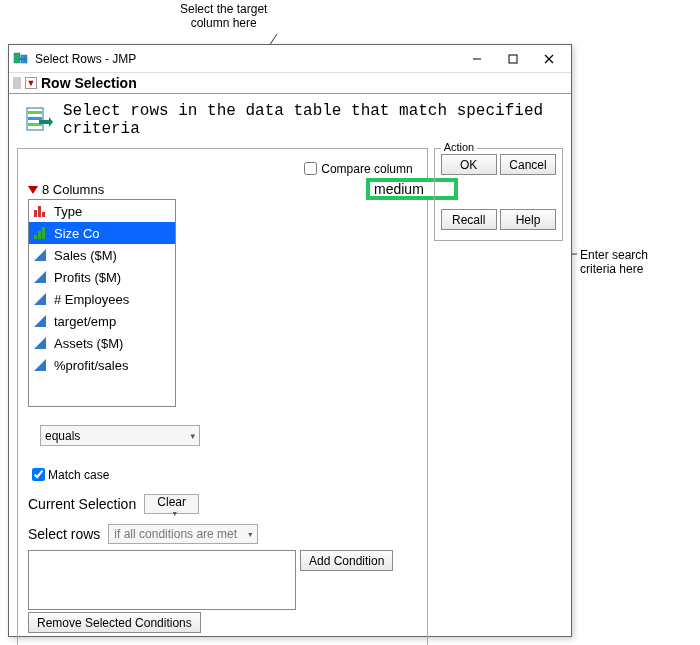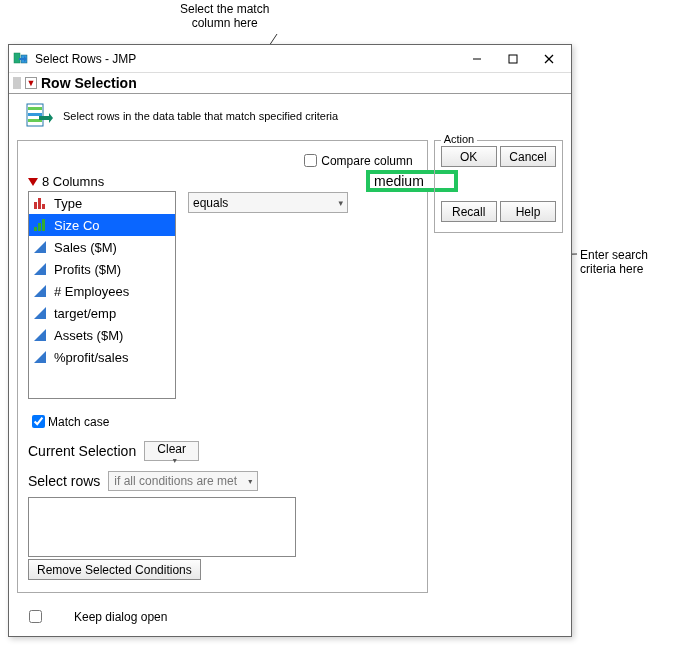--- a/index.html
+++ b/index.html
@@ -284,7 +284,7 @@
 </div>
 
 <div class="annotation" style="left:180px; top:2px;">
-  <div>Select the match</div>
+  <div>Select the target</div>
   <div>column here</div>
 </div>
 <div class="annotation" style="left:580px; top:248px; text-align:left;">

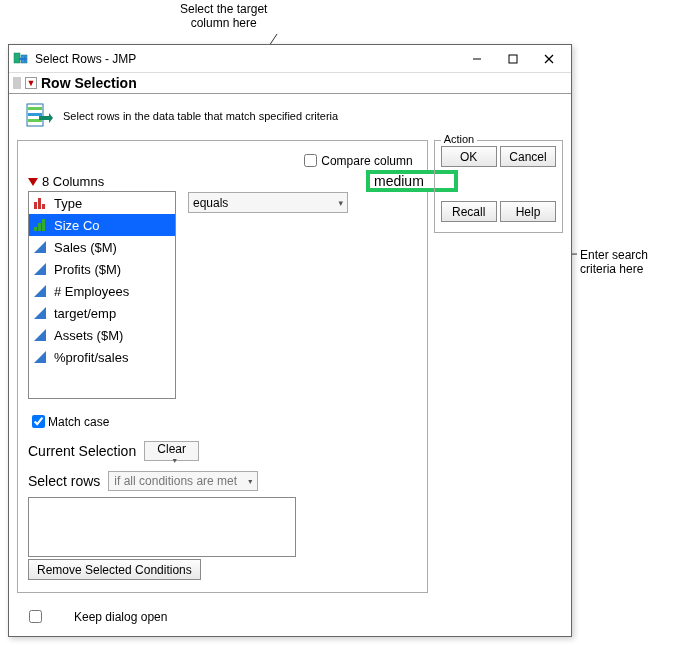--- a/index.html
+++ b/index.html
@@ -101,7 +101,8 @@
     display: inline-flex;
   }
   .desc-text {
-    font-size: 11px;
+    font-size: 16px;
+    font-family: Liberation Mono, monospace;
   }
   .body-area {
     display: flex;

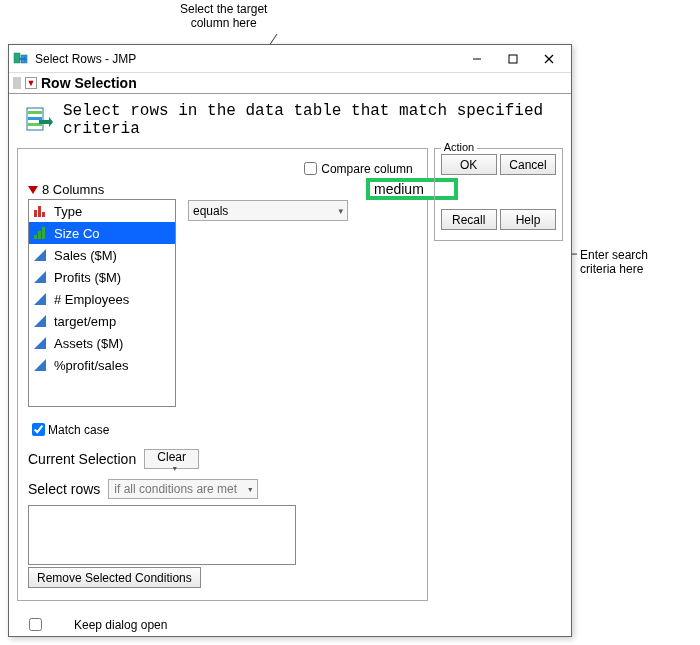--- a/index.html
+++ b/index.html
@@ -127,7 +127,8 @@
   .top-row {
     display: flex;
     align-items: flex-start;
-    margin-bottom: 13px;
+    margin-bottom: 19px;
+    flex-direction: column;
   }
   .col-header {
     display: flex;

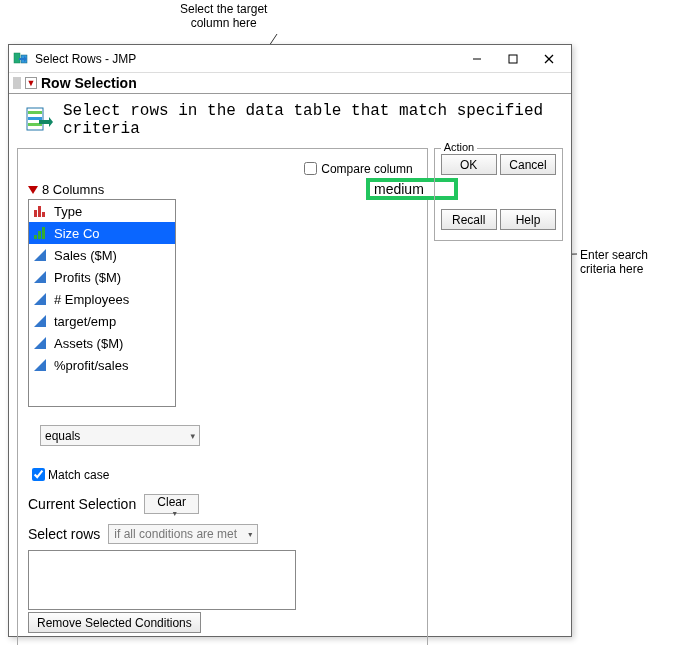--- a/index.html
+++ b/index.html
@@ -466,6 +466,9 @@
 
       <div class="cond-row">
         <div class="cond-box"></div>
+        <button class="btn">
+          <span>Add Condition</span>
+        </button>
       </div>
       <button class="btn remove-btn">
         <span>Remove Selected Conditions</span>

